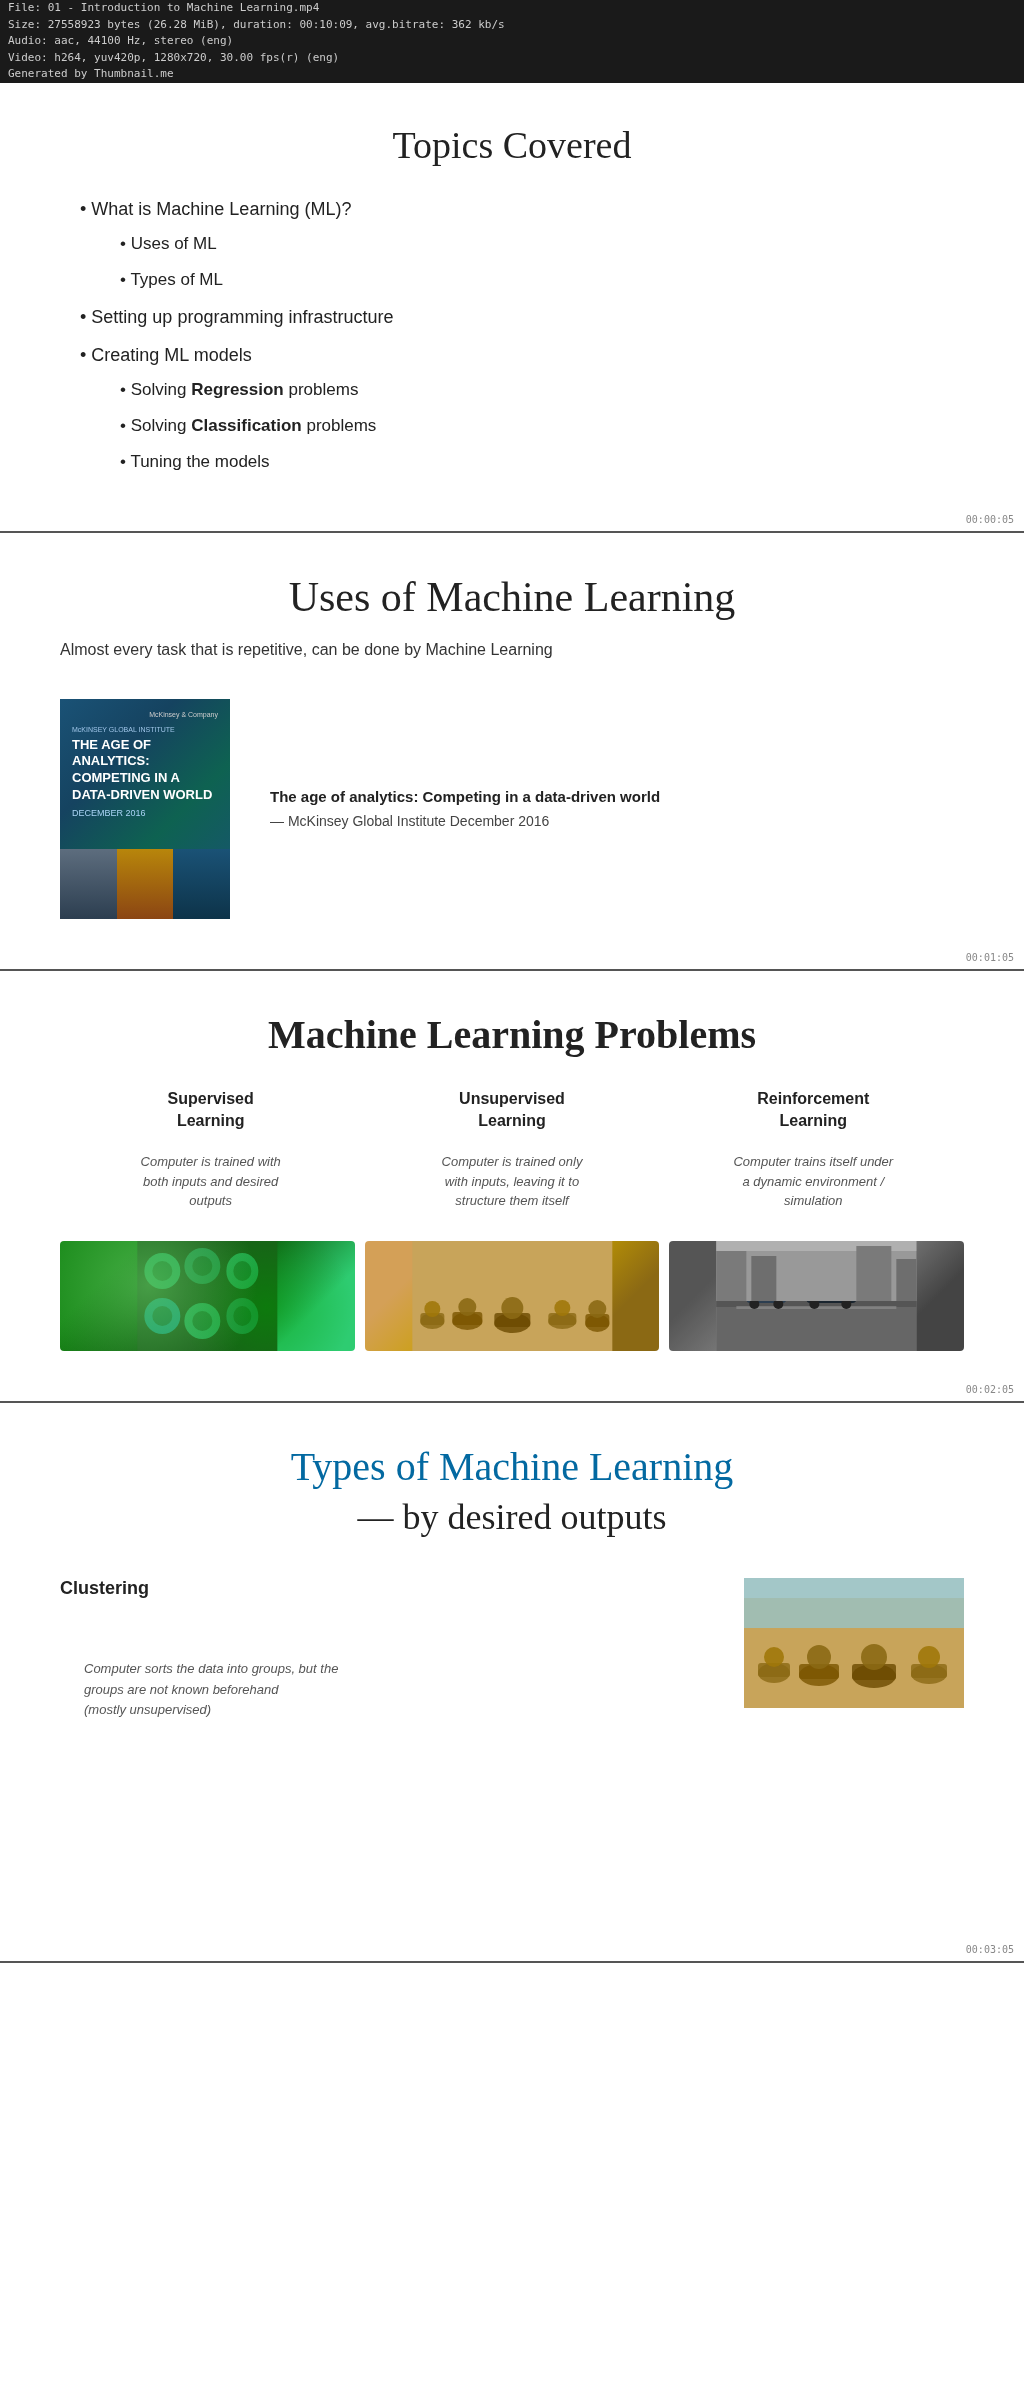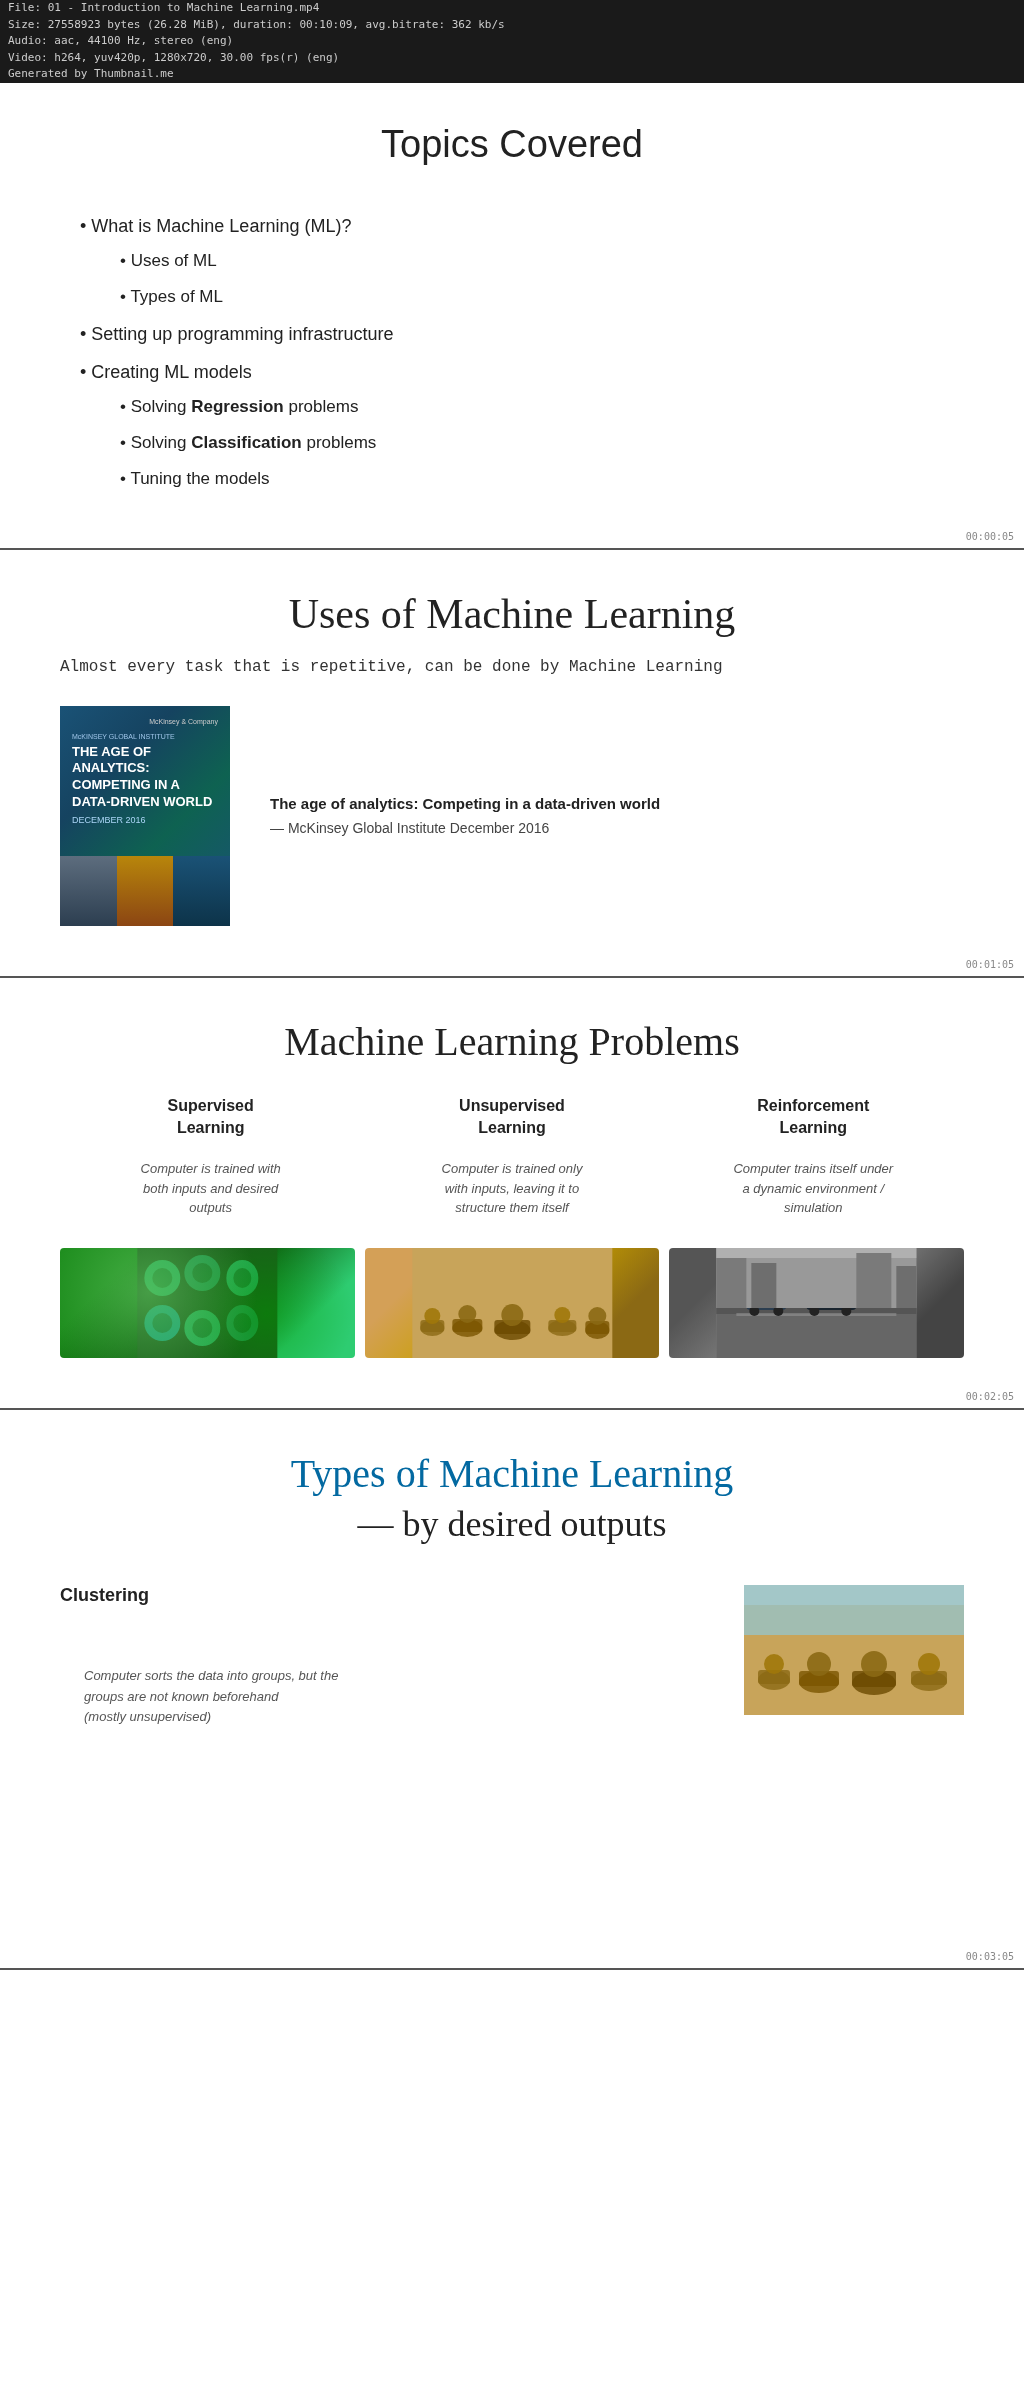--- a/index.html
+++ b/index.html
@@ -42,8 +42,8 @@
       text-align: center;
       font-size: 38px;
       font-weight: normal;
-      font-family: Liberation Sans, sans-serif;
-      margin-bottom: 42px;
+      font-family: Liberation Serif, serif;
+      margin-bottom: 24px;
       color: #222;
     }
 

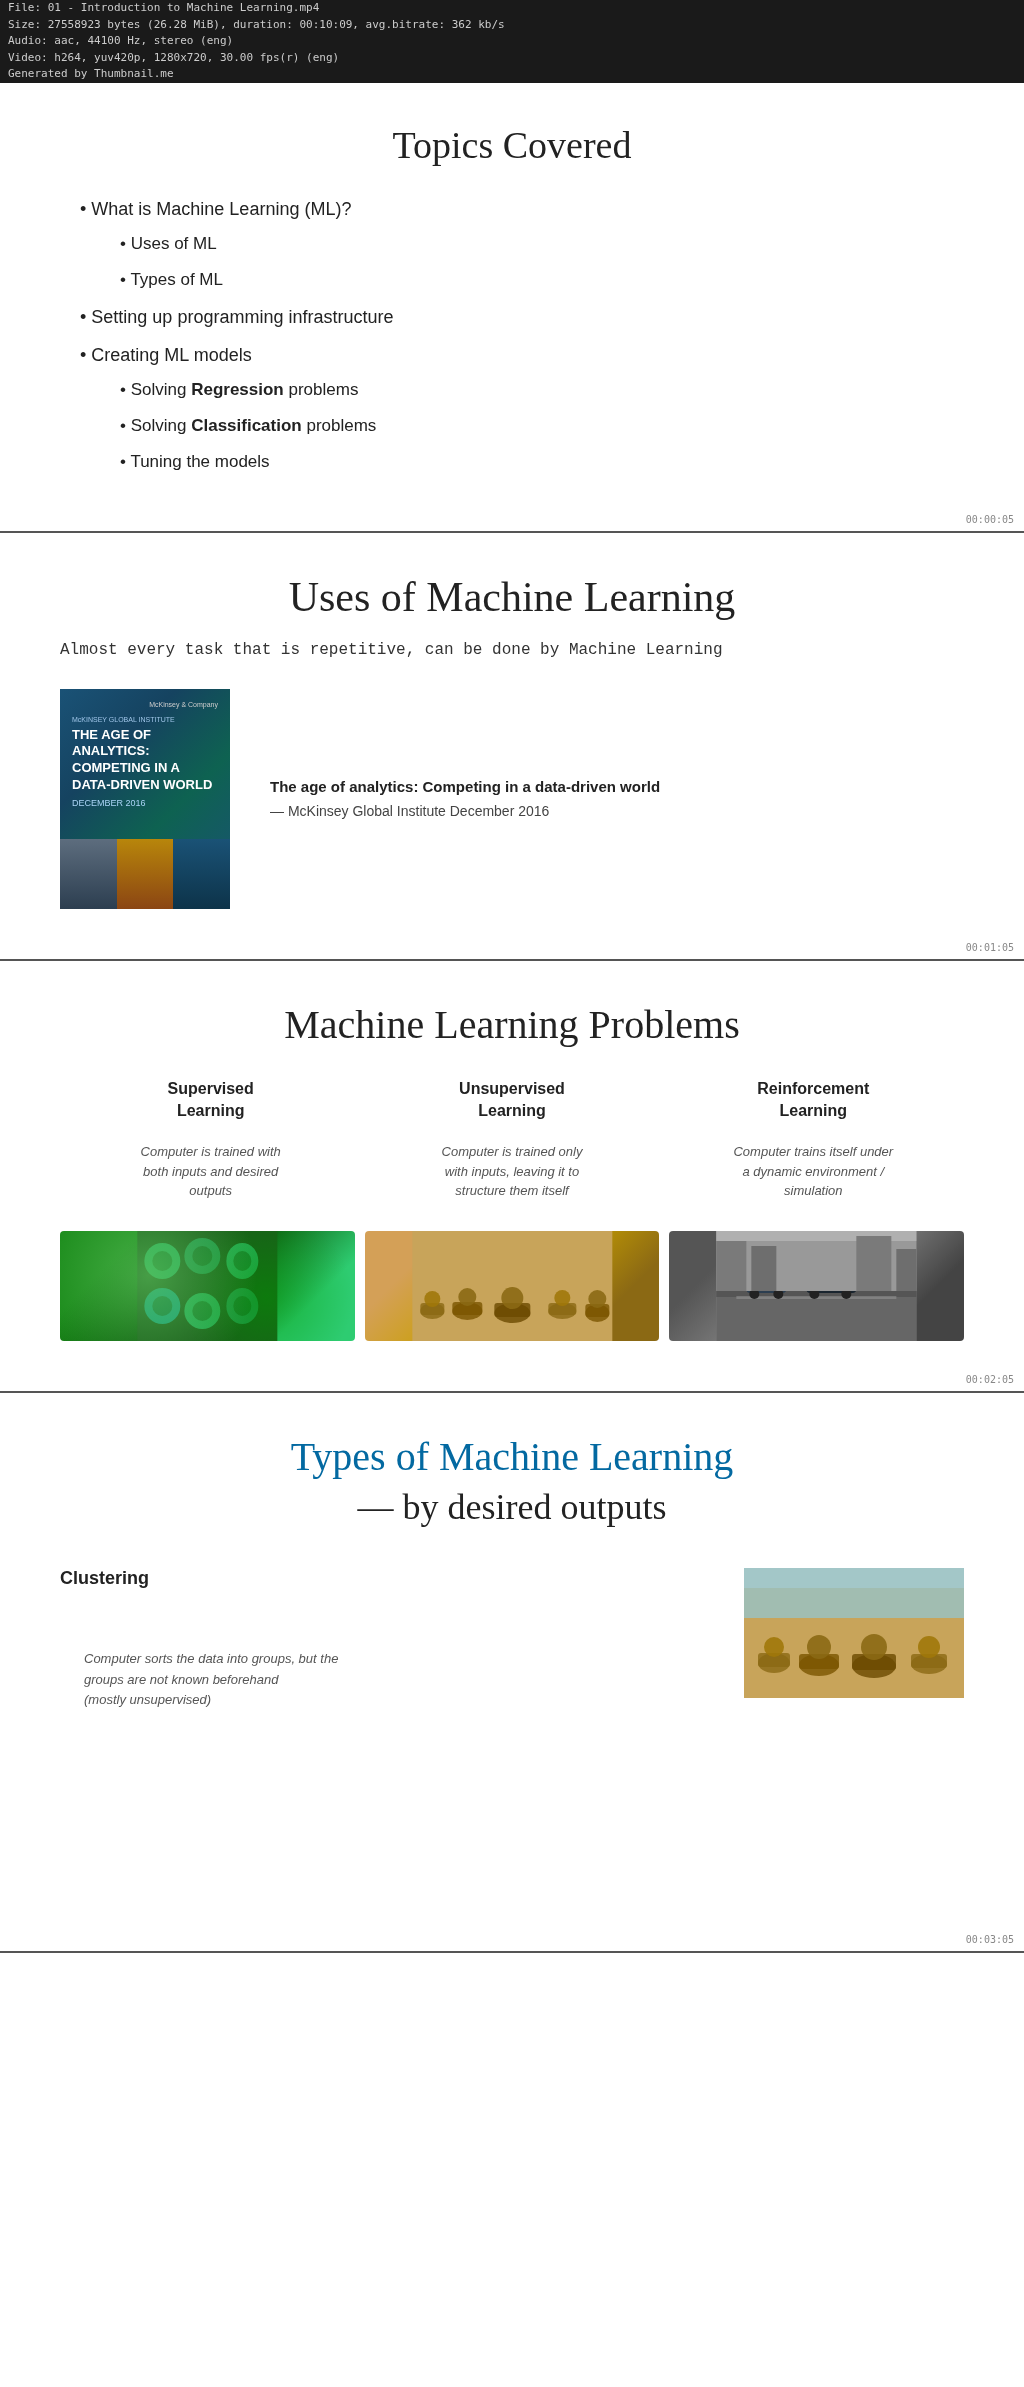--- a/index.html
+++ b/index.html
@@ -84,8 +84,8 @@
     .slide-2 .subtitle {
       font-size: 16px;
       color: #333;
-      margin-bottom: 30px;
-      font-family: Liberation Mono, monospace;
+      margin-bottom: 40px;
+      font-family: Liberation Sans, sans-serif;
     }
 
     .slide-2 .content-row {

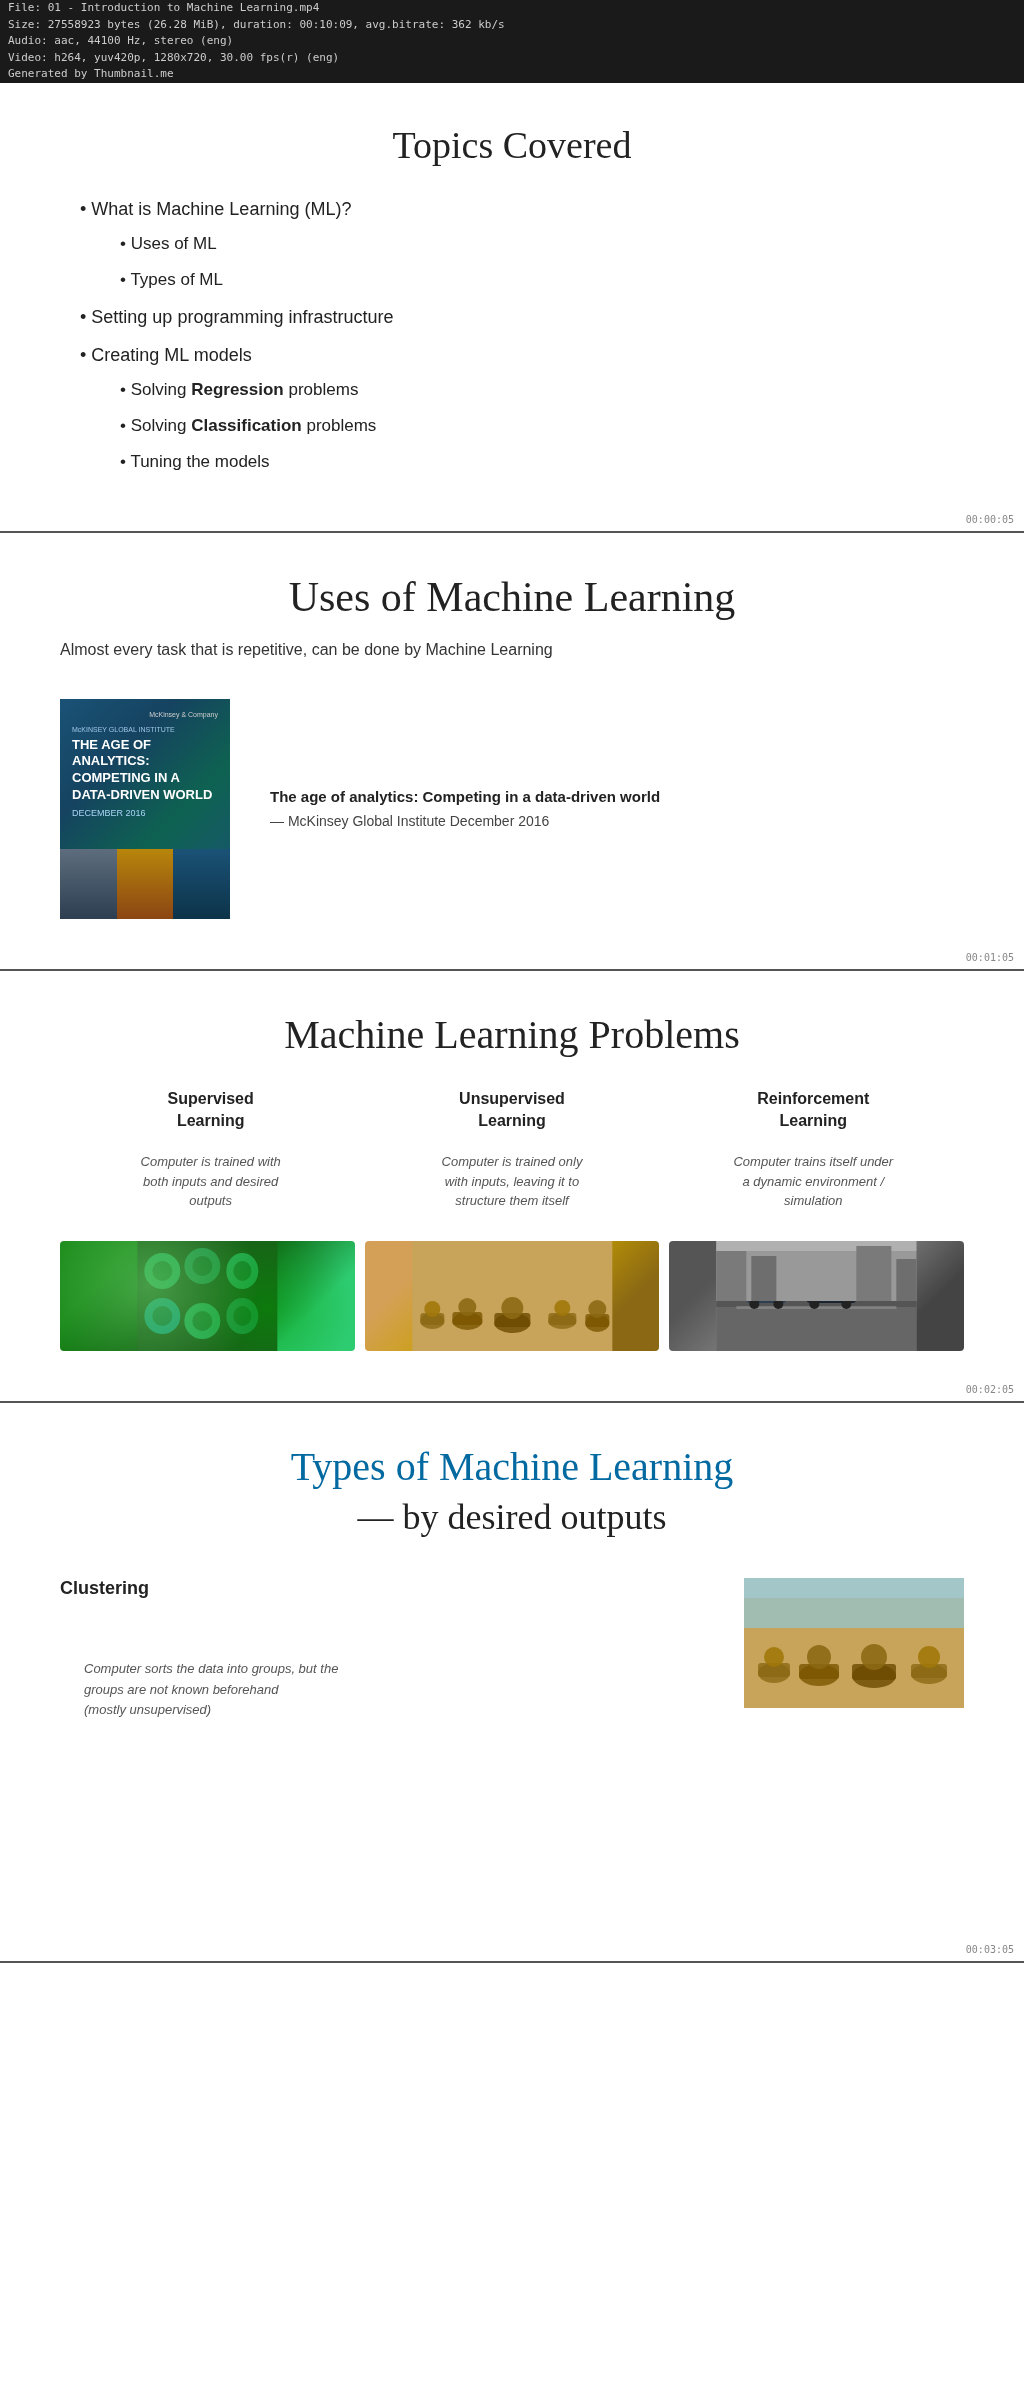--- a/index.html
+++ b/index.html
@@ -181,7 +181,7 @@
     .slide-3 h1 {
       text-align: center;
       font-size: 40px;
-      font-weight: normal;
+      font-weight: bold;
       font-family: Georgia, serif;
       margin-bottom: 30px;
       color: #222;

